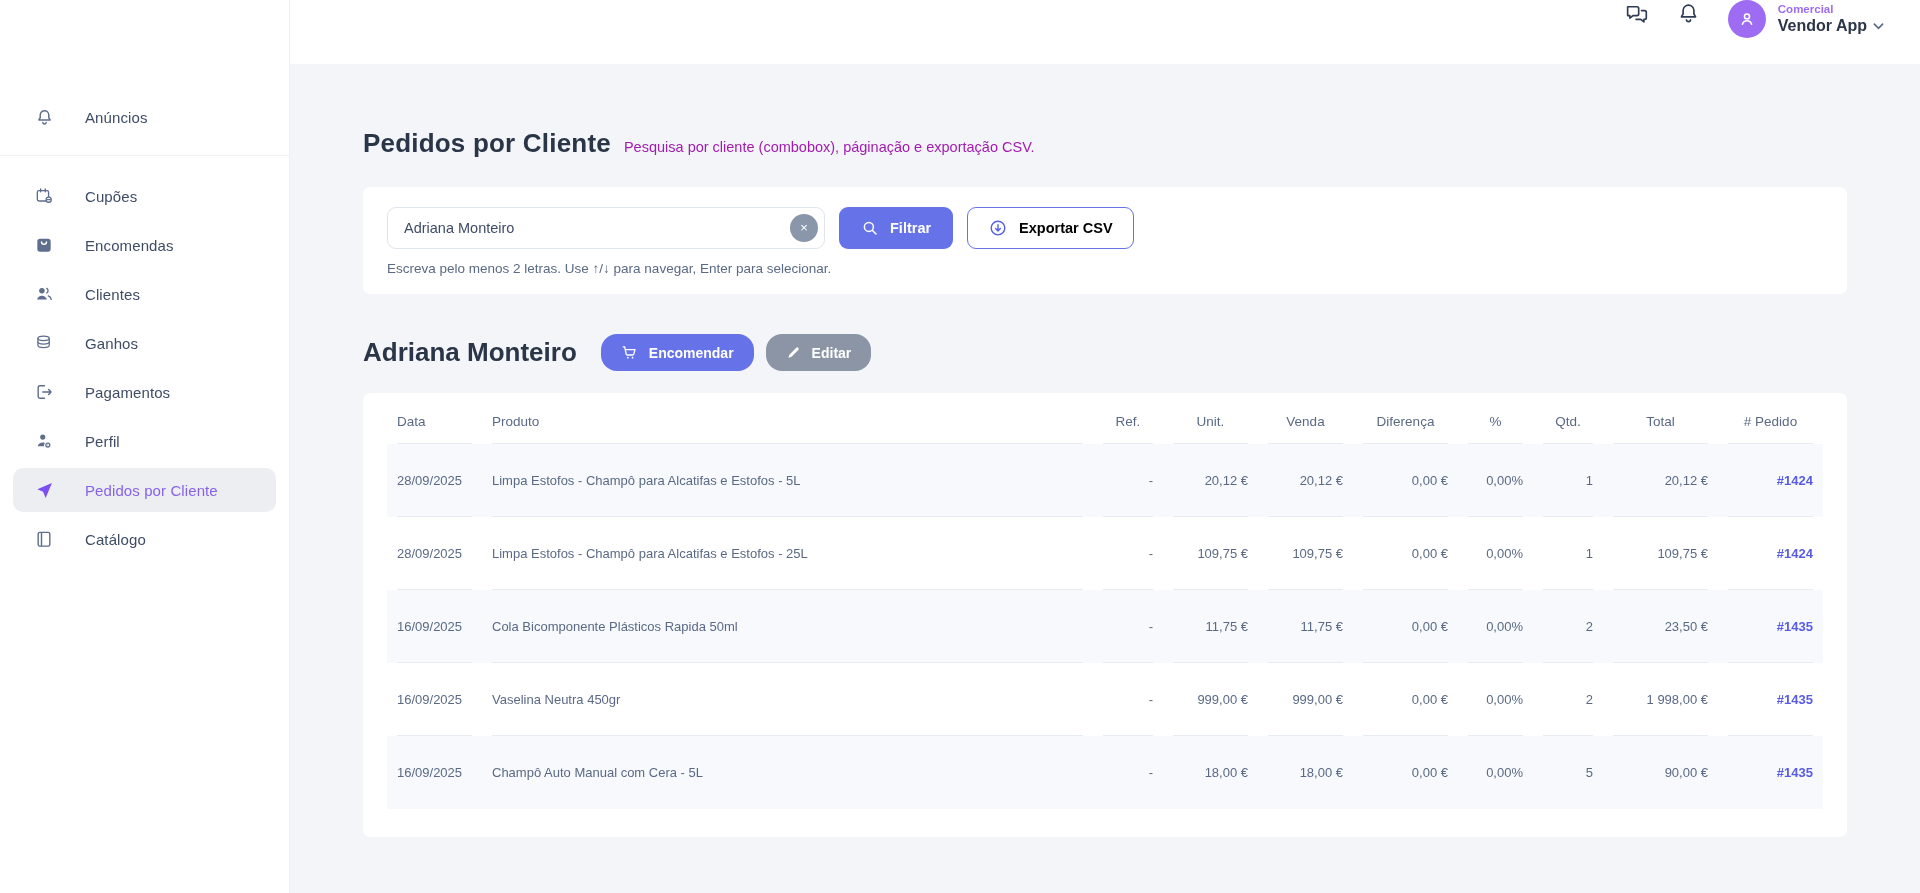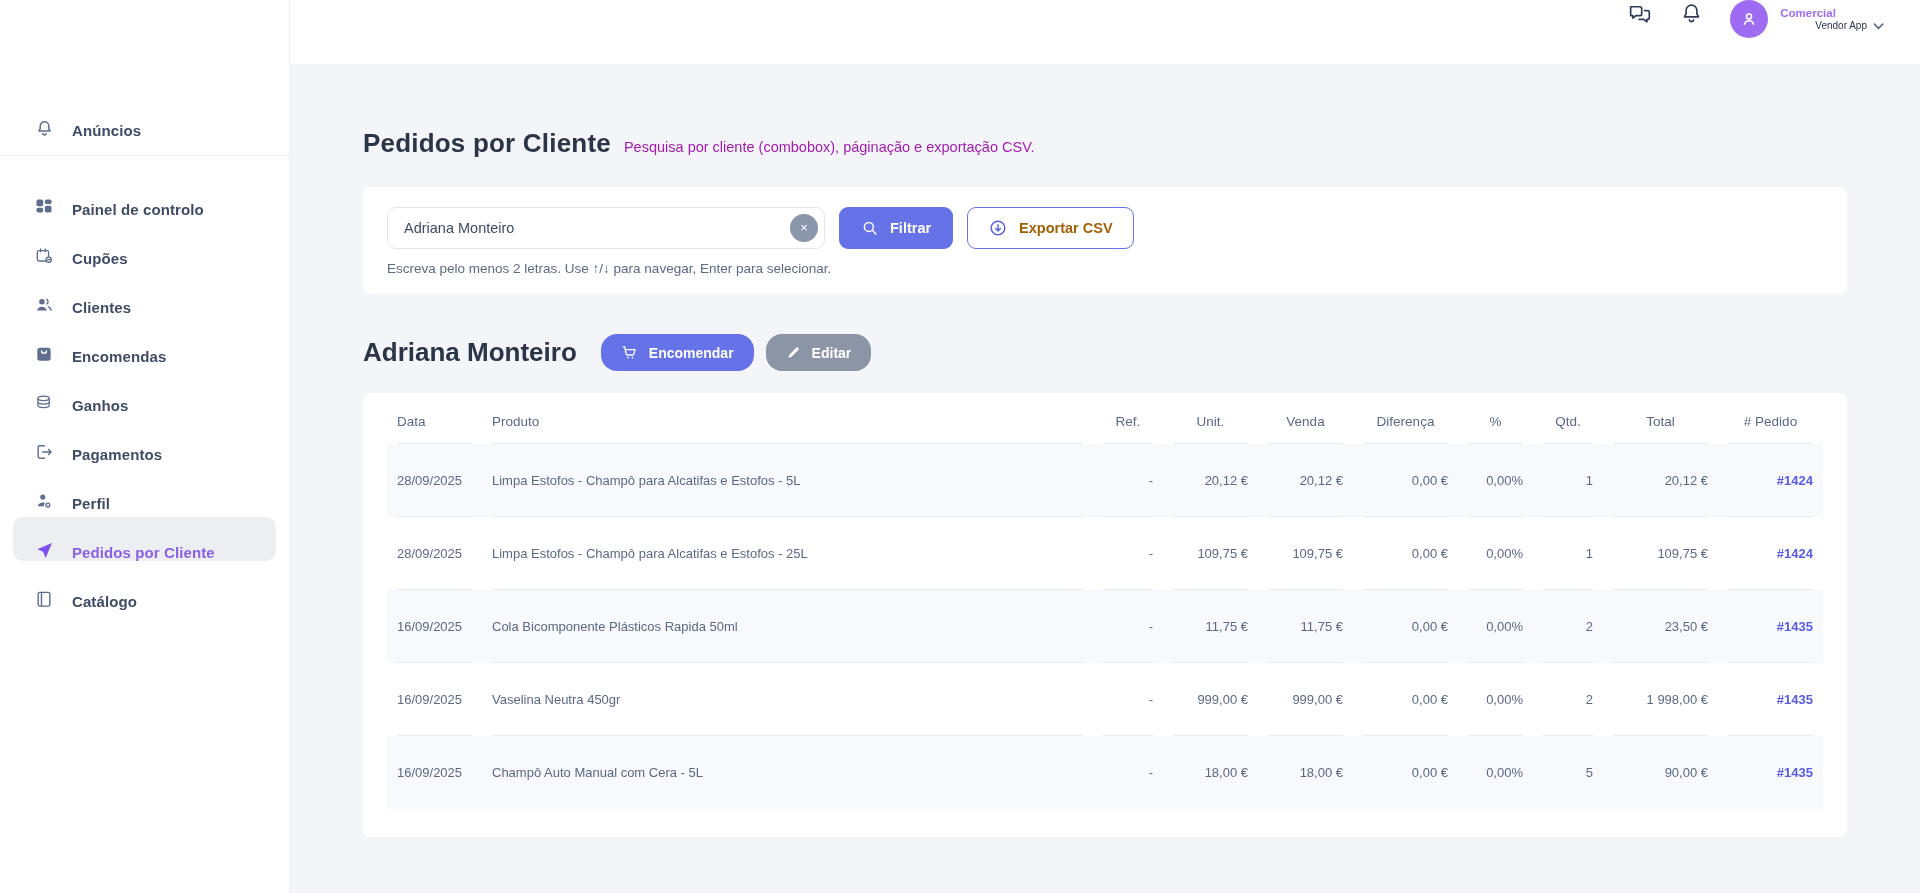--- a/index.html
+++ b/index.html
@@ -28,7 +28,7 @@
   .account-text { display:flex; flex-direction:column; line-height:1.25; }
   .account-role { font-size:11.5px; color:#9d6cf3; font-weight:600; }
   .account-name-row { display:flex; align-items:center; gap:6px; }
-  .account-name { font-size:10px; color:#2a3547; font-weight:400;margin-left:35px; }
+  .account-name { font-size:16px; color:#2a3547; font-weight:700; }
 
   .content { flex:1; padding:64px 73px 0 73px; overflow:hidden; }
 

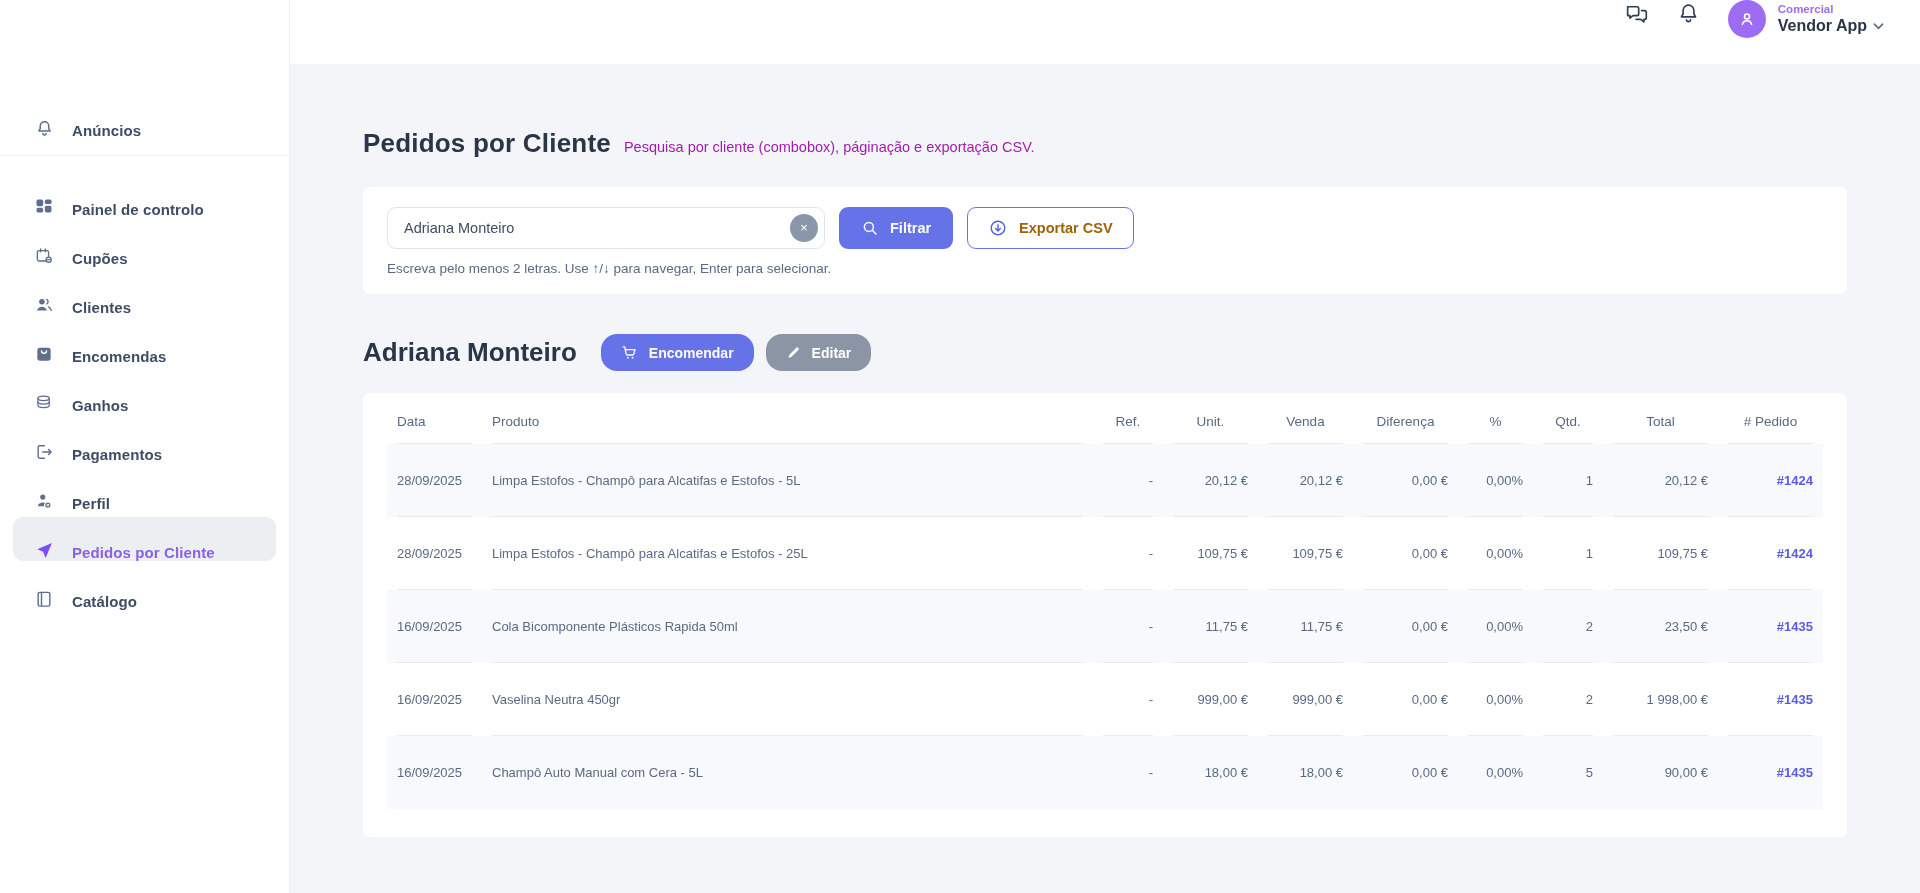--- a/index.html
+++ b/index.html
@@ -10,9 +10,9 @@
   
   .sidebar { width:290px; min-width:290px; height:100%; background:#ffffff;
     border-right:1px solid #edf0f4; padding-top:90px; }
-  .side-item { display:flex; align-items:flex-end; gap:17px; height:44px;
+  .side-item { display:flex; align-items:center; gap:30px; height:44px;
     margin:5px 13px; padding:0 20px; border-radius:10px; cursor:pointer;
-    color:#3e4c66; font-size:15px; font-weight:700; letter-spacing:.1px; }
+    color:#3e4c66; font-size:15px; font-weight:400; letter-spacing:.1px; }
   .side-item .ico { width:22px; height:22px; display:flex; align-items:center; justify-content:center; flex:none; }
   .side-item.active { background:#eceef2; color:#8762e8; }
   .side-divider { height:1px; background:#eef1f5; margin:16px 0 18px 0; }

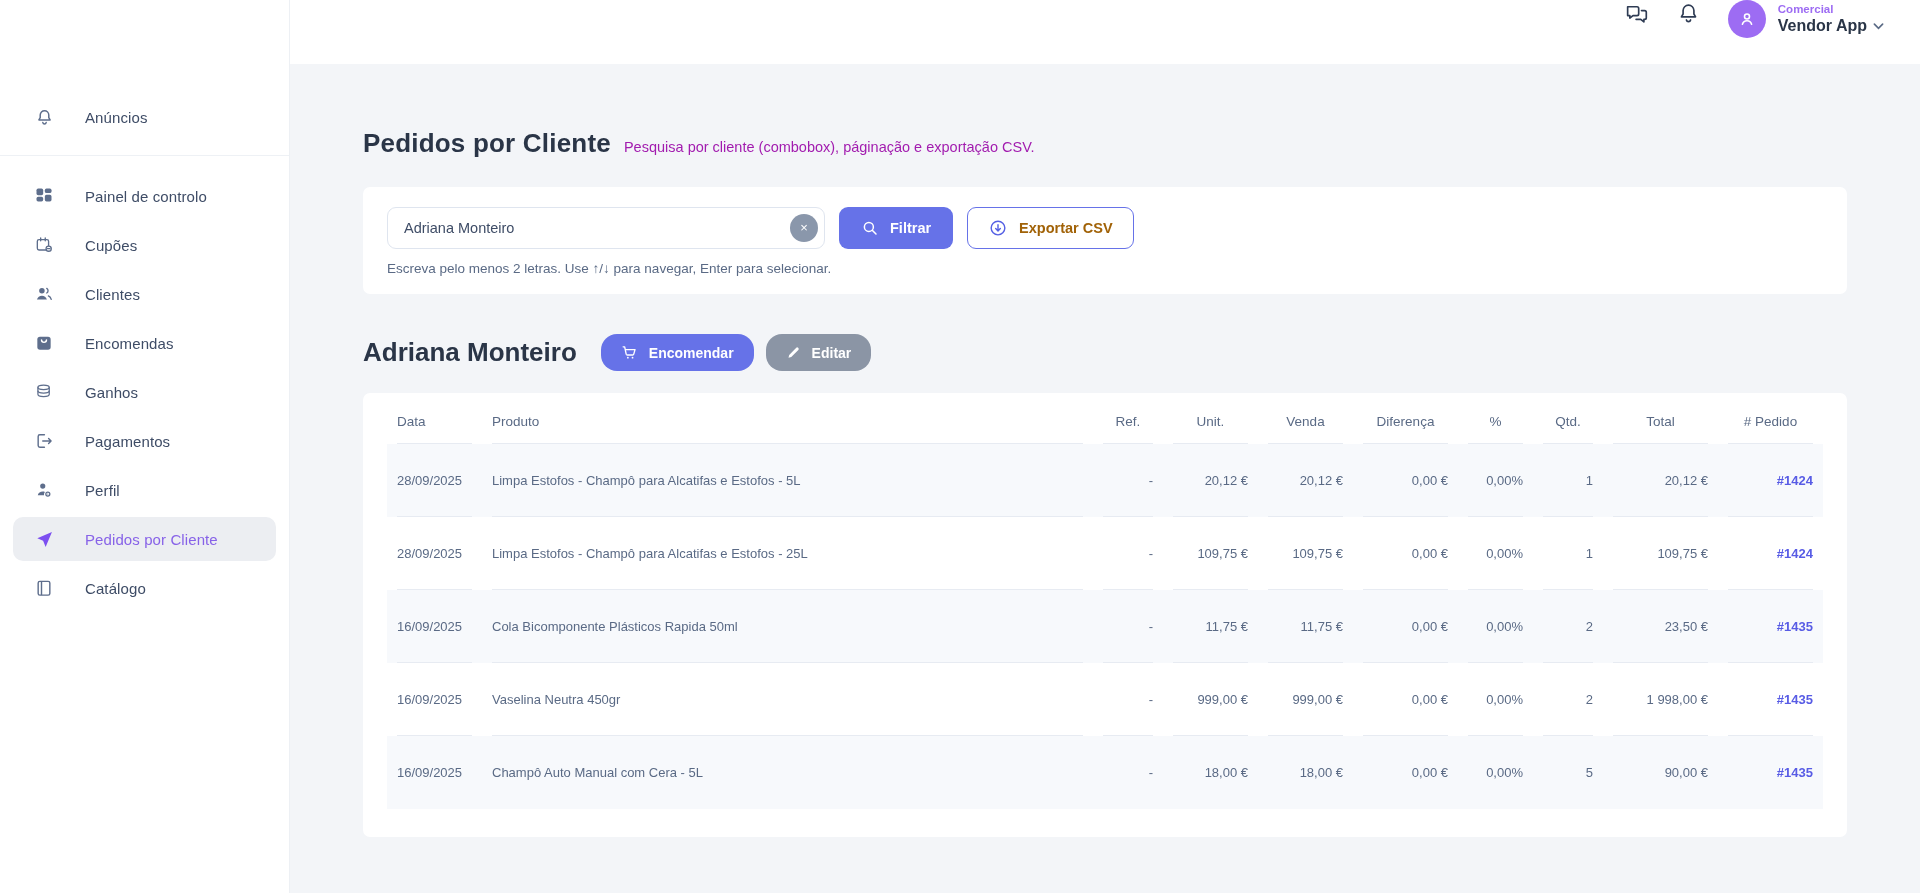--- a/index.html
+++ b/index.html
@@ -95,17 +95,6 @@
 
     <div class="side-divider"></div>
 
-    <div class="side-item">
-      <span class="ico">
-        <svg width="20" height="20" viewBox="0 0 24 24" fill="#5e6e8c">
-            <rect x="3" y="3" width="8" height="8" rx="2"></rect>
-            <rect x="13" y="3" width="8" height="5.5" rx="2"></rect>
-            <rect x="3" y="13" width="8" height="5.5" rx="2"></rect>
-            <rect x="13" y="10.5" width="8" height="8" rx="2"></rect>
-          </svg>
-      </span>
-      <span>Painel de controlo</span>
-    </div>
 
 
     <div class="side-item">

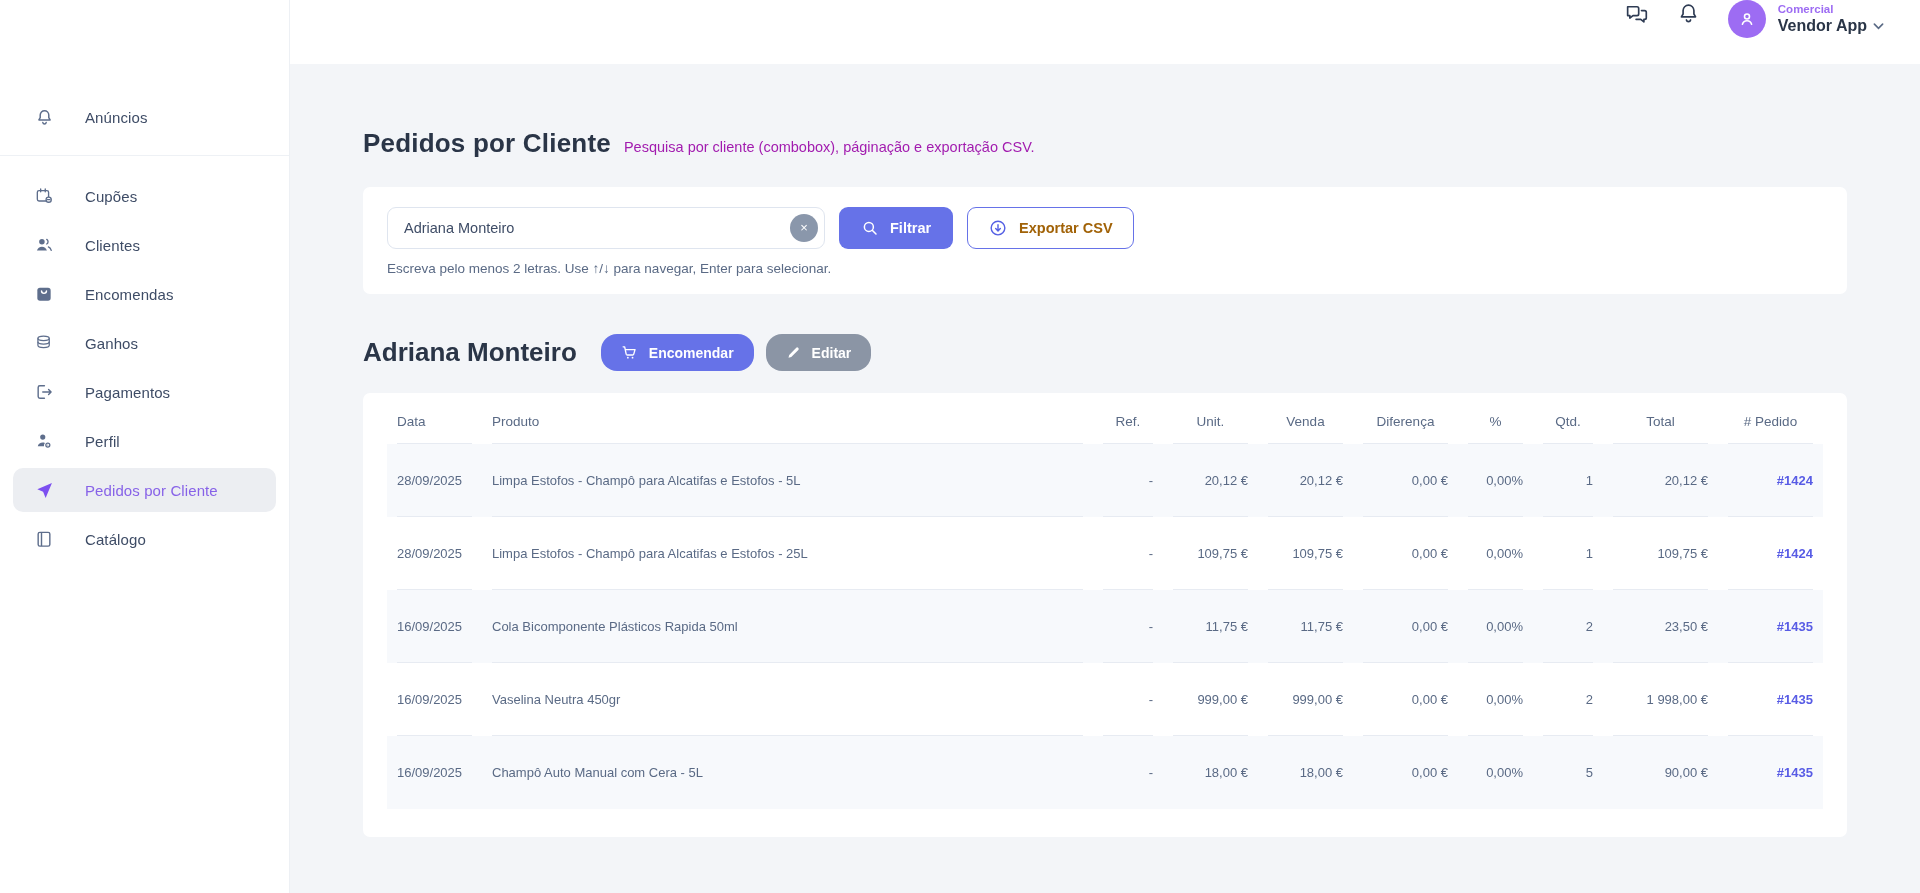--- a/index.html
+++ b/index.html
@@ -51,7 +51,7 @@
     height:42px; border-radius:9px; font-size:14.5px; font-weight:700; cursor:pointer;
     font-family:"Liberation Sans", sans-serif; border:none; }
   .btn-primary { background:#6672e8; color:#ffffff; padding:0 22px; }
-  .btn-outline { background:#ffffff; color:#a16207; border:1.5px solid #6672e8; padding:0 20px; }
+  .btn-outline { background:#ffffff; color:#000000; border:1.5px solid #6672e8; padding:0 20px; }
   .search-hint { margin-top:12px; font-size:13.5px; color:#5a6a85; }
 
   

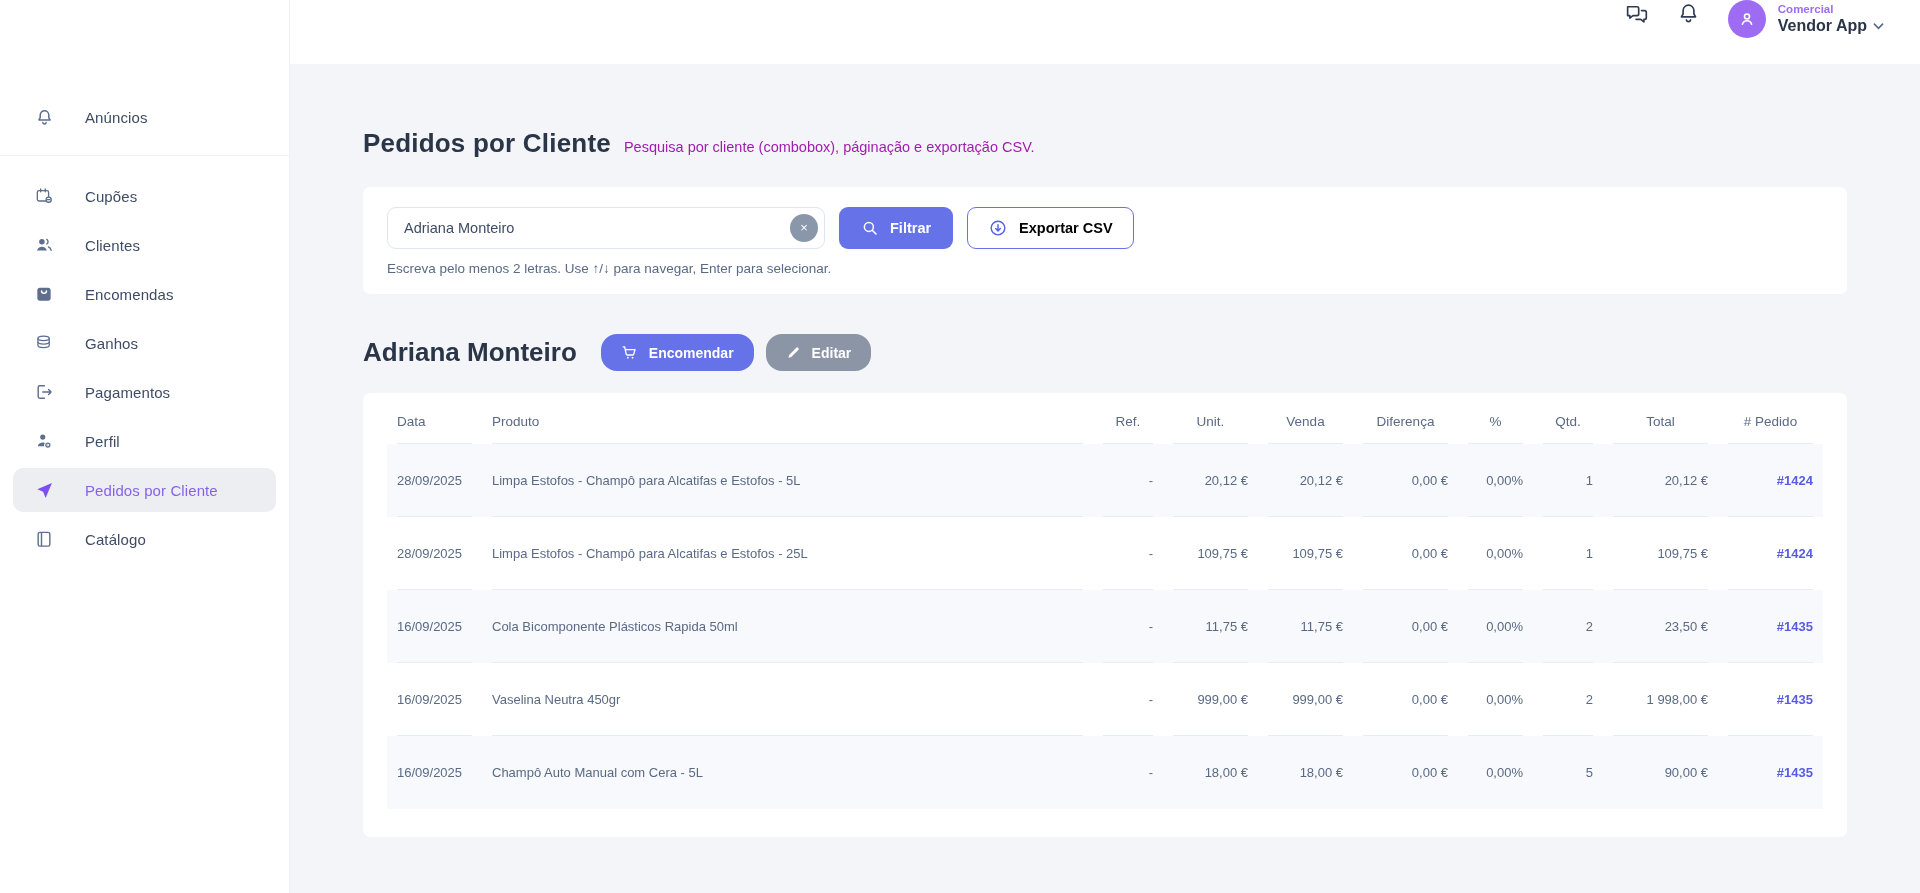--- a/index.html
+++ b/index.html
@@ -112,6 +112,16 @@
     <div class="side-item">
       <span class="ico">
         <svg width="20" height="20" viewBox="0 0 24 24">
+            <rect x="4" y="4.5" width="16" height="15.5" rx="3.2" fill="#5e6e8c"></rect>
+            <path d="M9 8.2a3 3 0 0 0 6 0" fill="none" stroke="#fff" stroke-width="1.7" stroke-linecap="round"></path>
+          </svg>
+      </span>
+      <span>Encomendas</span>
+    </div>
+
+    <div class="side-item">
+      <span class="ico">
+        <svg width="20" height="20" viewBox="0 0 24 24">
             <circle fill="#5e6e8c" cx="9.5" cy="8" r="3.3"></circle>
             <path fill="#5e6e8c" d="M3.5 18.7c.9-3.1 3.2-4.7 6-4.7s5.1 1.6 6 4.7z"></path>
             <path fill="none" stroke="#5e6e8c" stroke-width="1.6" stroke-linecap="round" d="M15.3 5.2a3.3 3.3 0 0 1 0 5.6"></path>
@@ -119,16 +129,6 @@
           </svg>
       </span>
       <span>Clientes</span>
-    </div>
-
-    <div class="side-item">
-      <span class="ico">
-        <svg width="20" height="20" viewBox="0 0 24 24">
-            <rect x="4" y="4.5" width="16" height="15.5" rx="3.2" fill="#5e6e8c"></rect>
-            <path d="M9 8.2a3 3 0 0 0 6 0" fill="none" stroke="#fff" stroke-width="1.7" stroke-linecap="round"></path>
-          </svg>
-      </span>
-      <span>Encomendas</span>
     </div>
 
     <div class="side-item">

